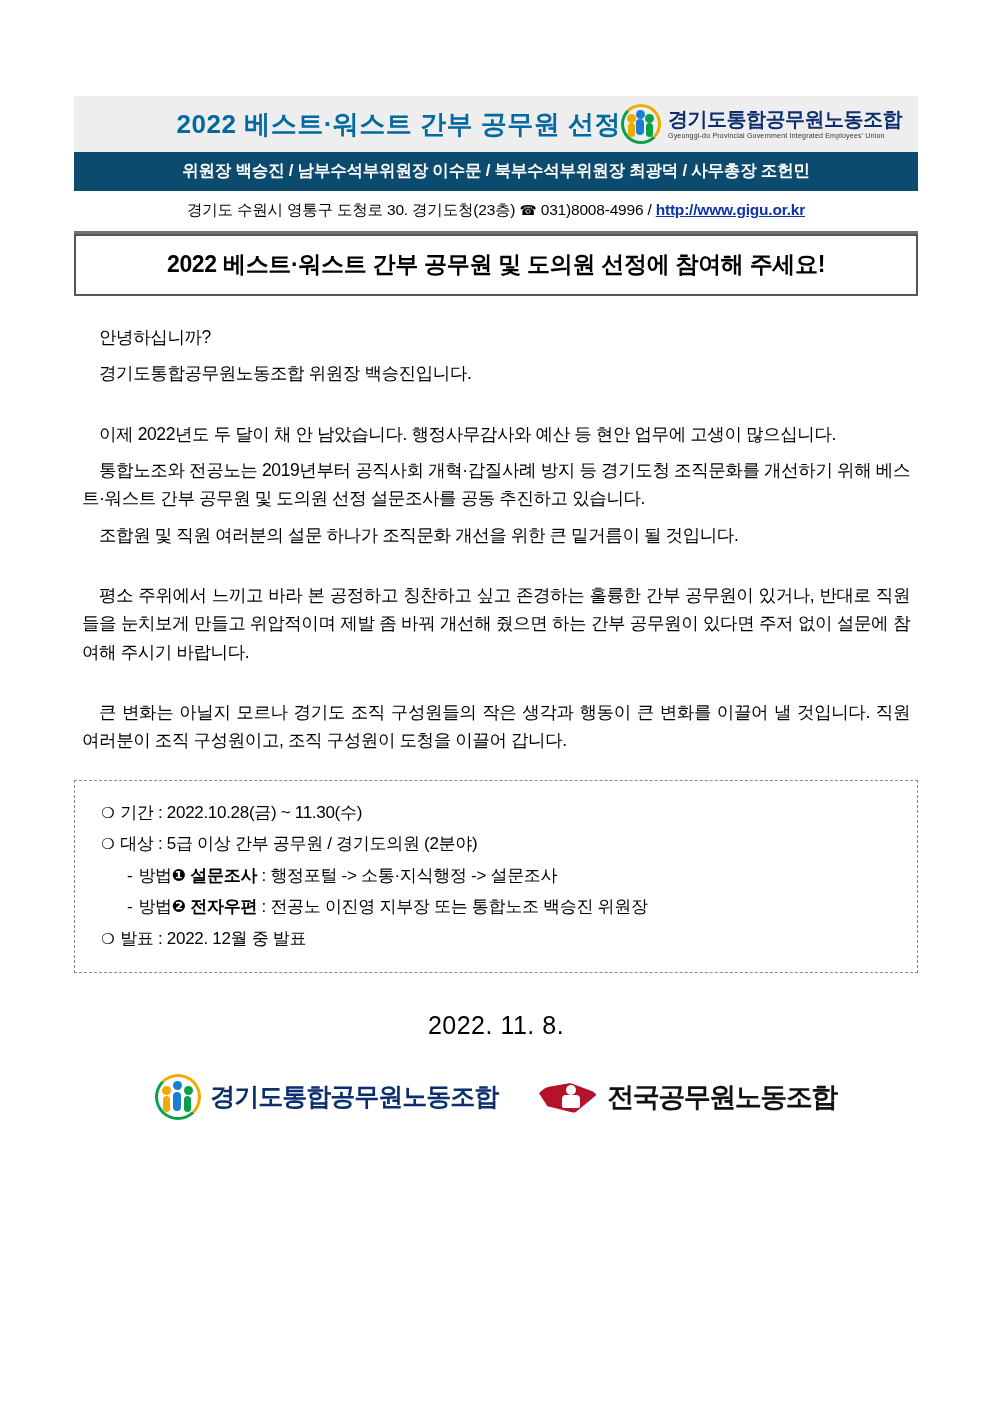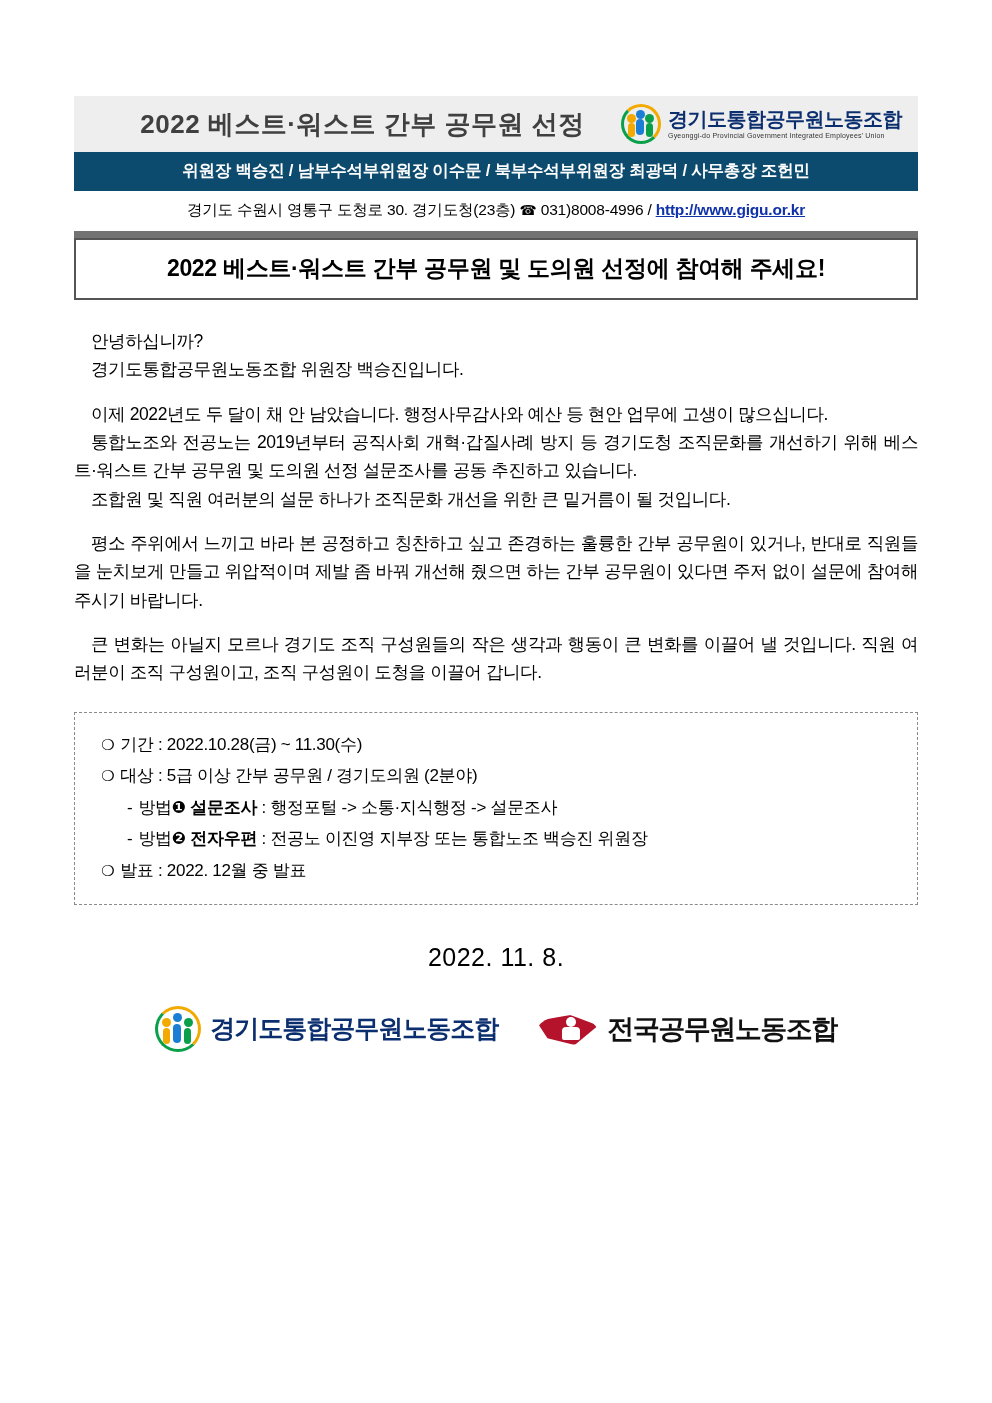--- a/index.html
+++ b/index.html
@@ -37,11 +37,11 @@
   }
   .lh-title {
     flex: 1;
-    text-align: center;
+    text-align: right;
     font-size: 26px;
     font-weight: bold;
     letter-spacing: 0.5px;
-    color: #404040;
+    color: #0369a1;
     padding-left: 30px;
   }
   .lh-logo {

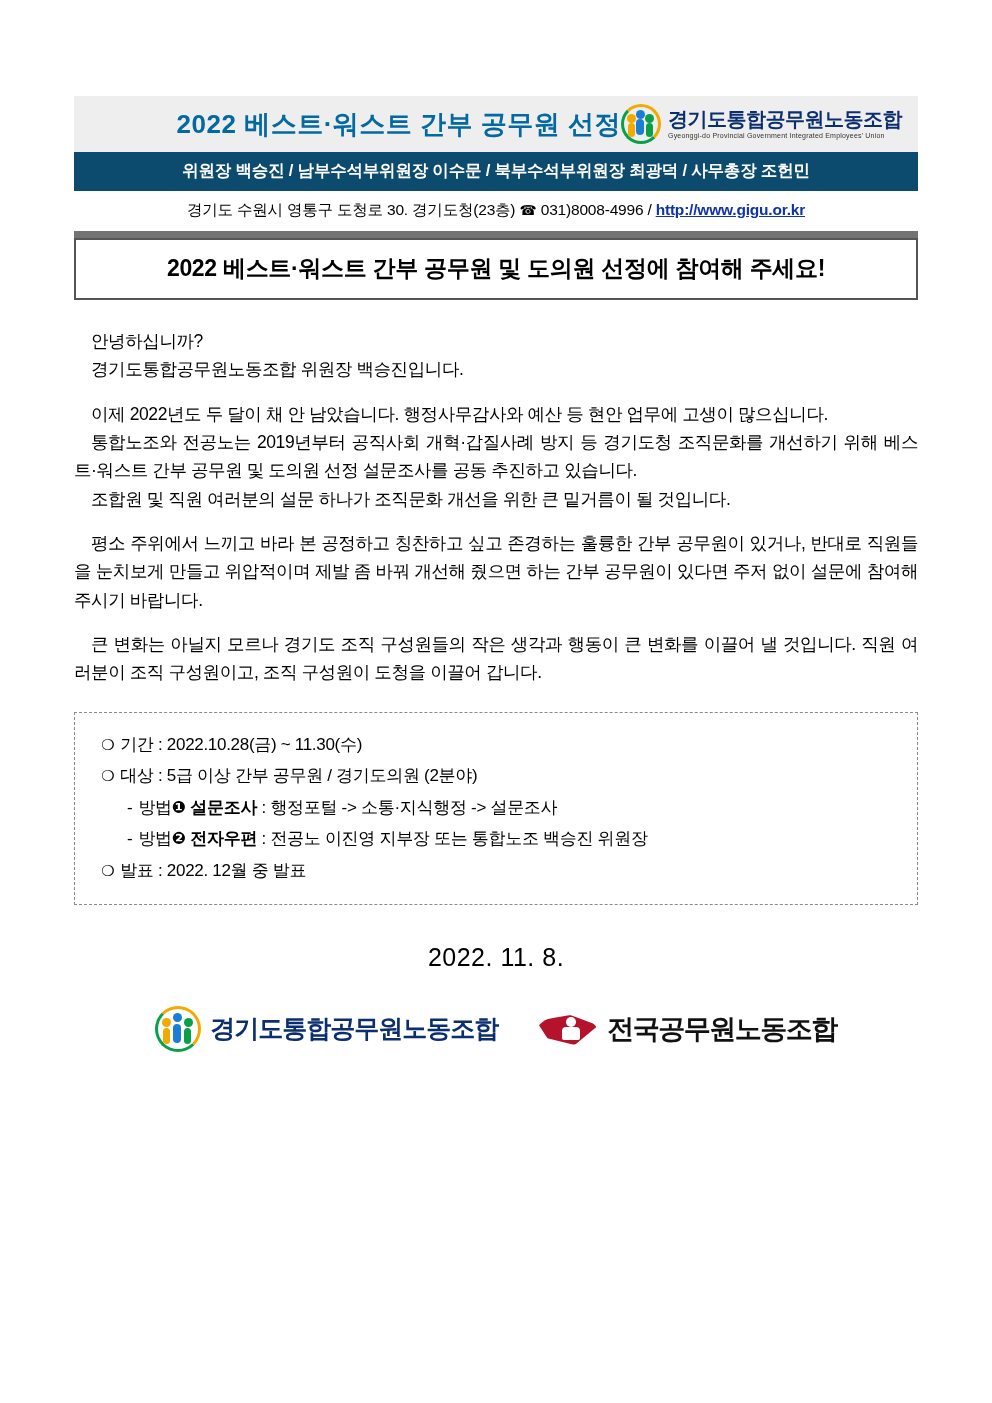--- a/index.html
+++ b/index.html
@@ -104,7 +104,7 @@
     text-align: center;
     font-size: 15.5px;
     padding: 9px 0 10px;
-    border-bottom: 7px solid #737373;
+    border-bottom: 3px solid #737373;
     letter-spacing: -0.2px;
   }
   .lh-contact .url {

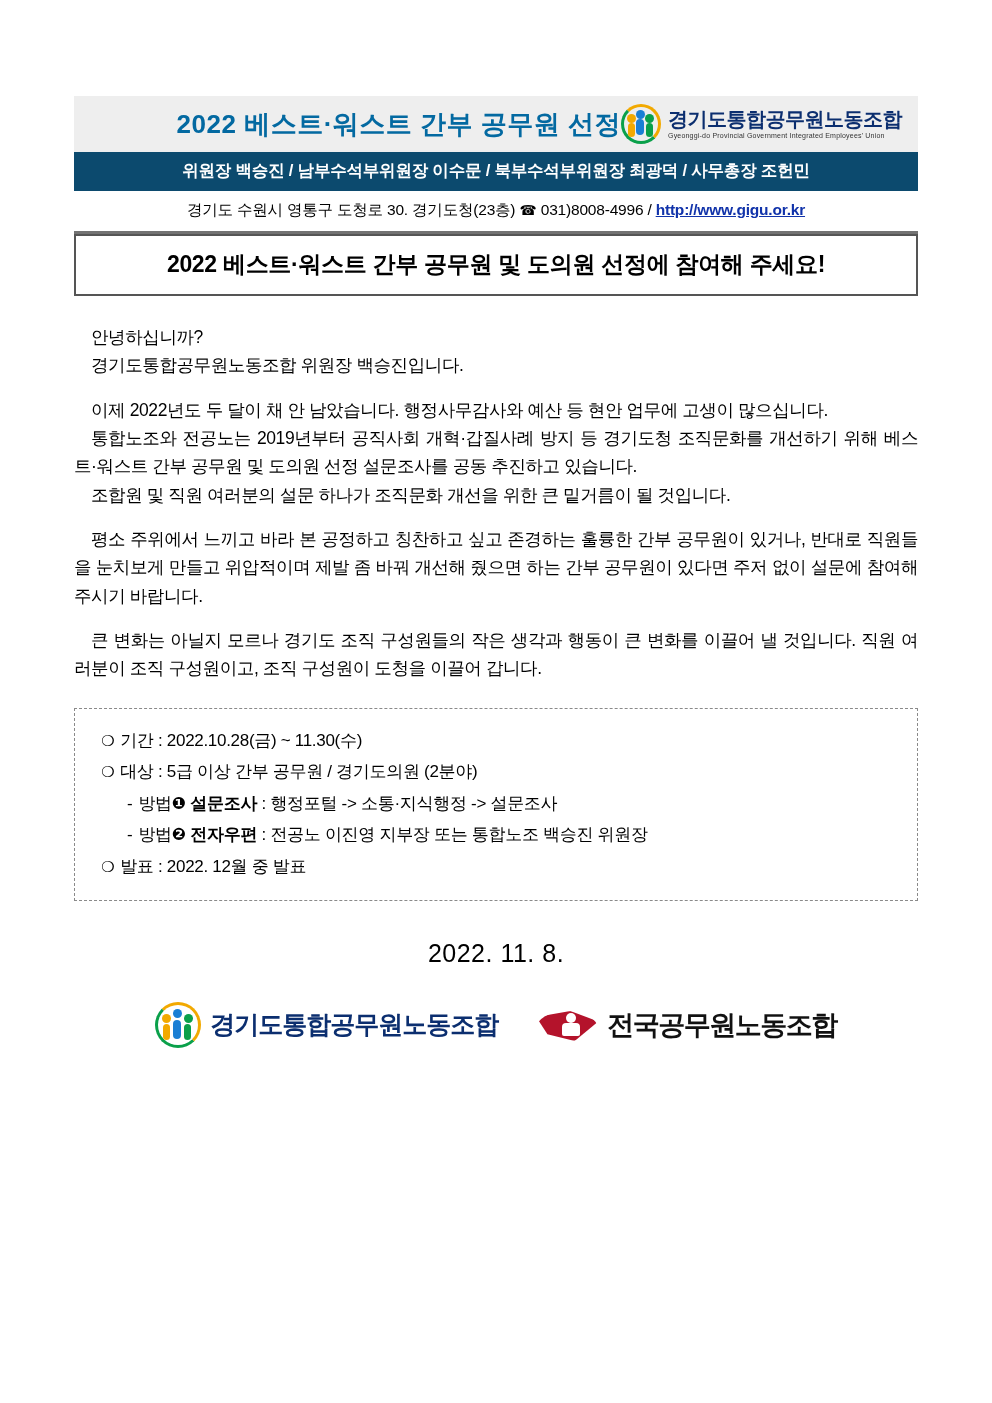--- a/index.html
+++ b/index.html
@@ -132,7 +132,7 @@
     letter-spacing: -0.4px;
     text-align: justify;
   }
-  .body-text p { margin: 0; }
+  .body-text p { margin: 8px; }
   .p-indent { text-indent: 17px; }
   .gap { height: 16px; }
 

